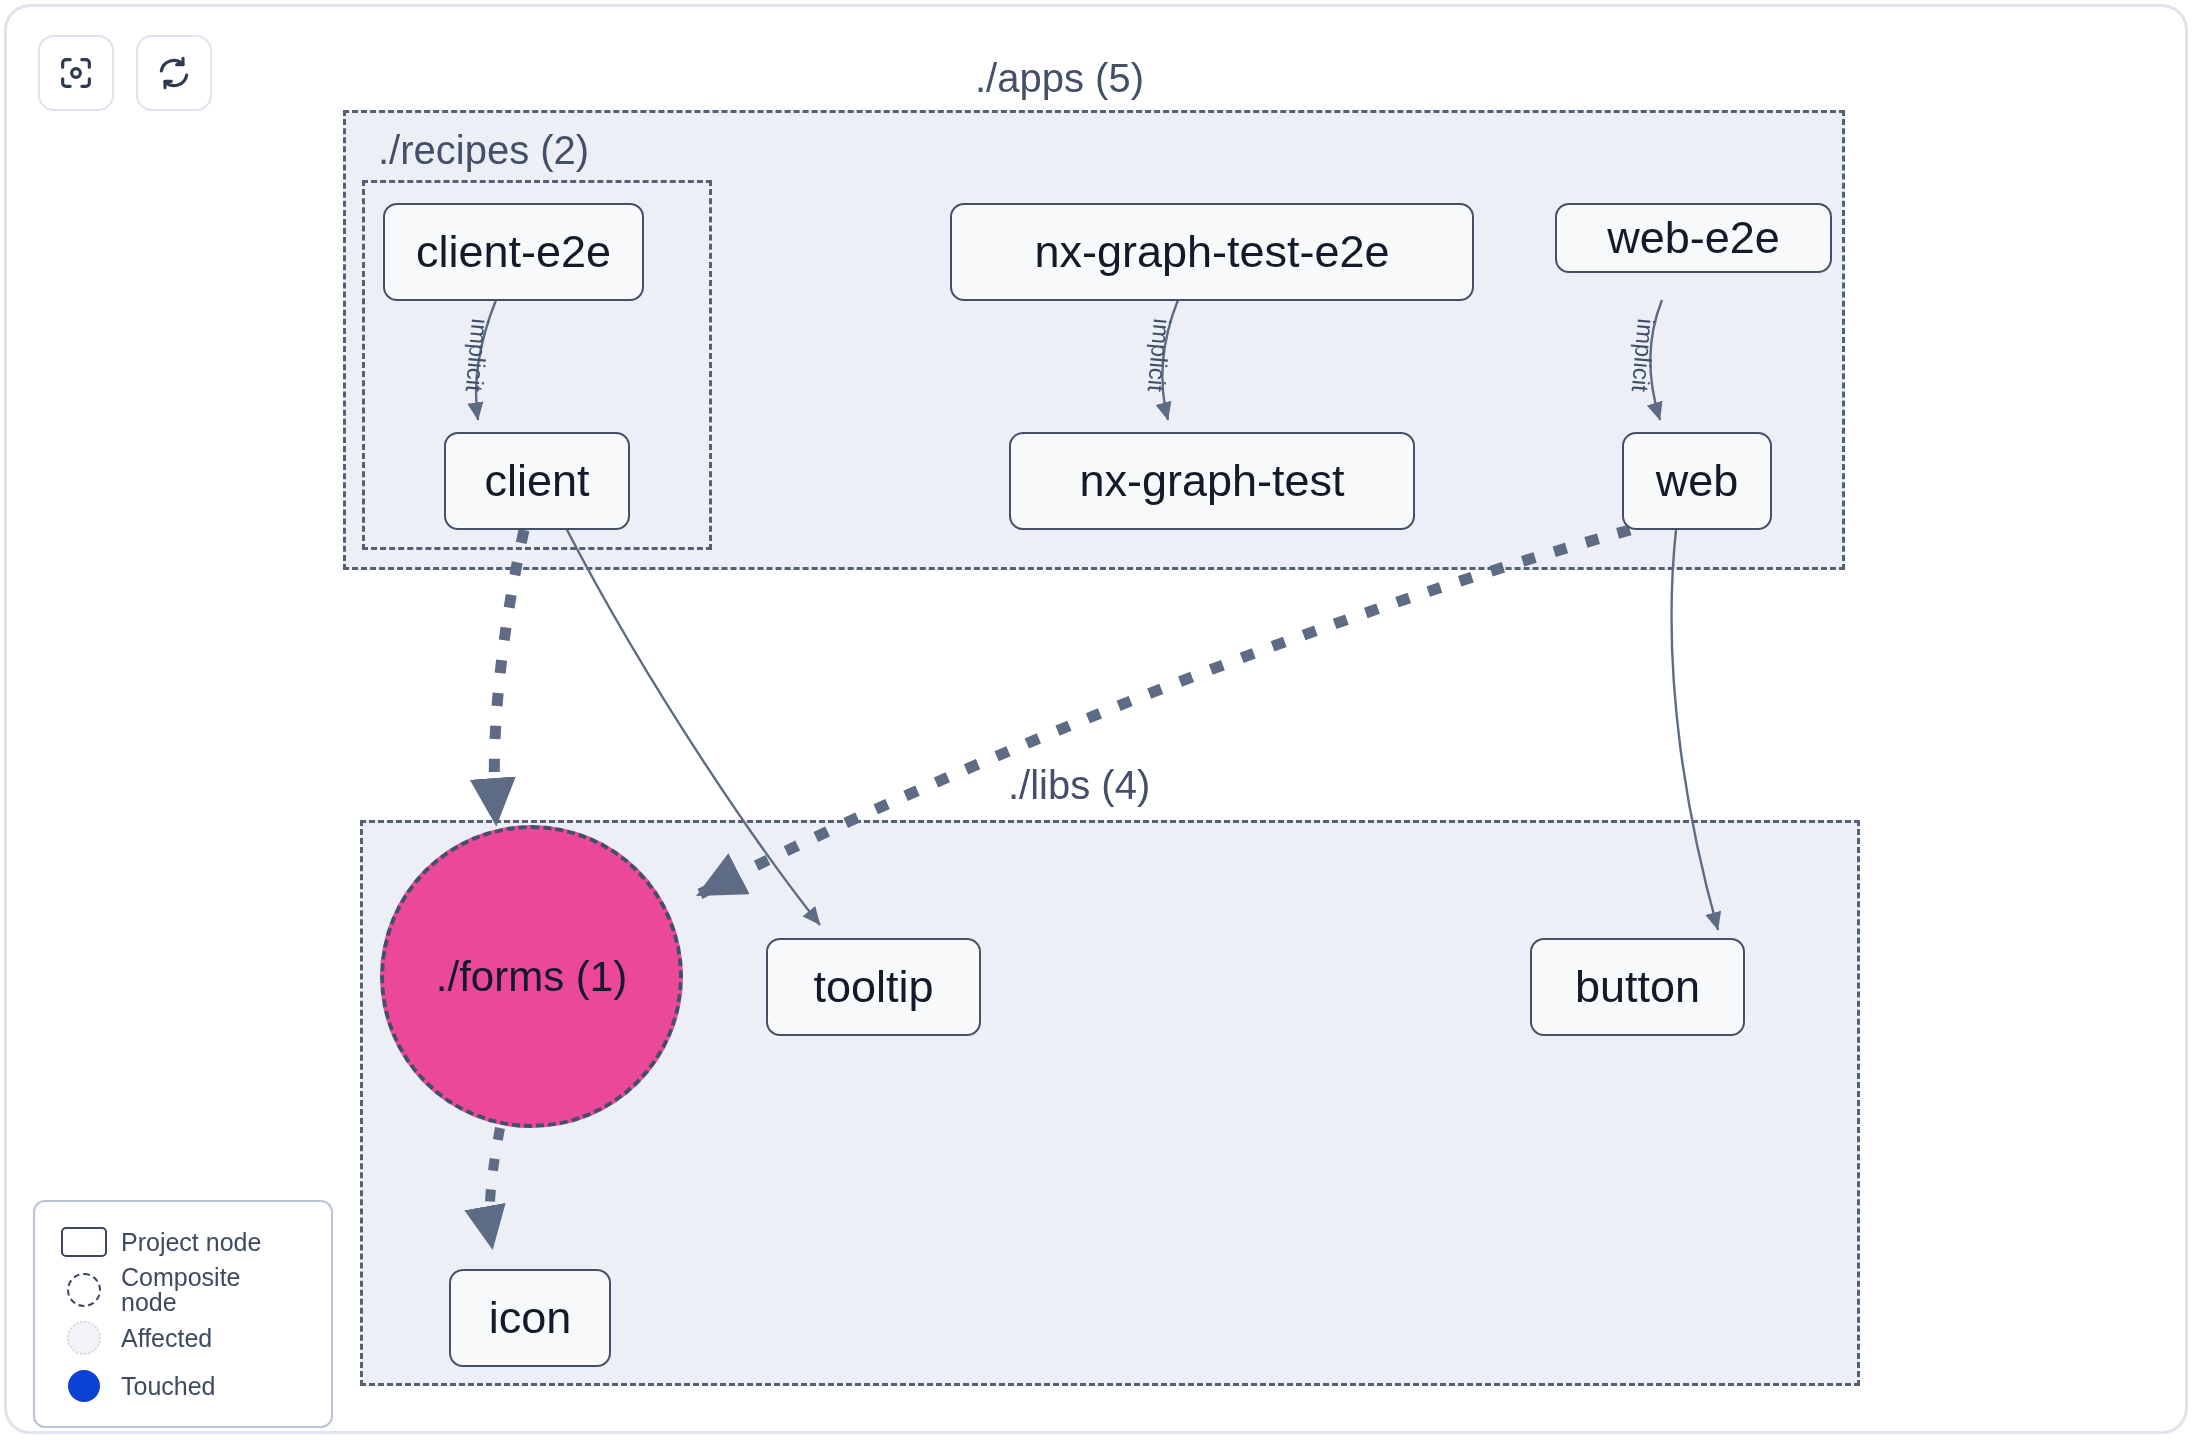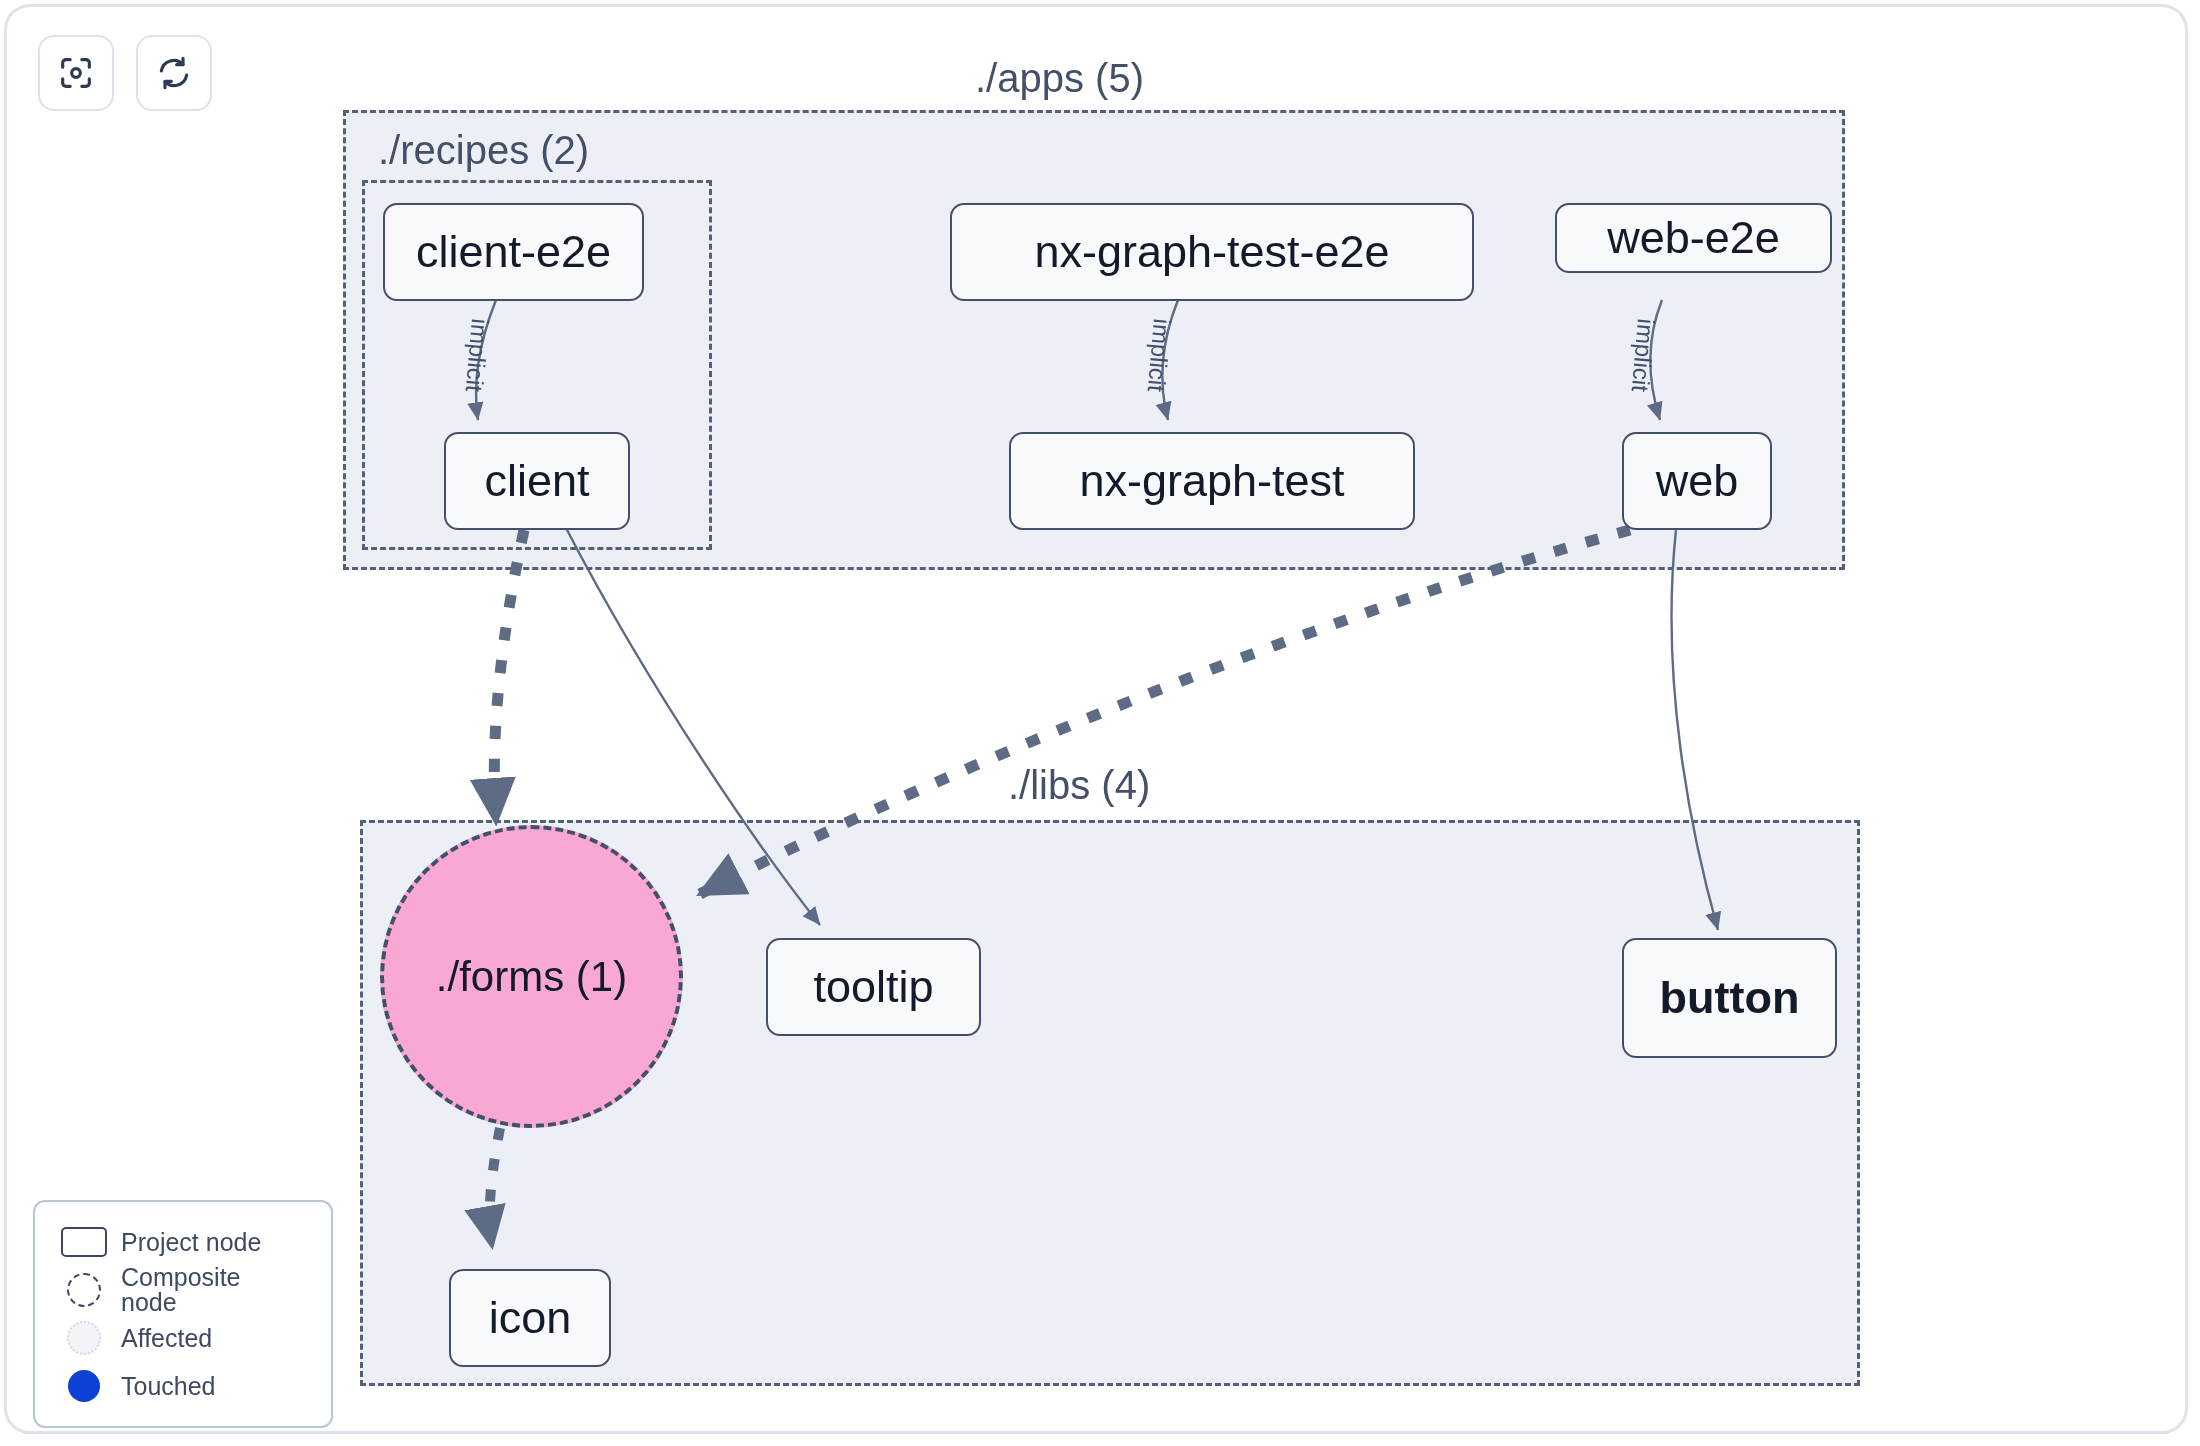--- a/index.html
+++ b/index.html
@@ -103,7 +103,7 @@
   .node.composite {
     border-radius: 50%;
     border: 4px dashed #44506a;
-    background: #f9a8d4;
+    background: #ec4899;
     font-size: 42px;
   }
 

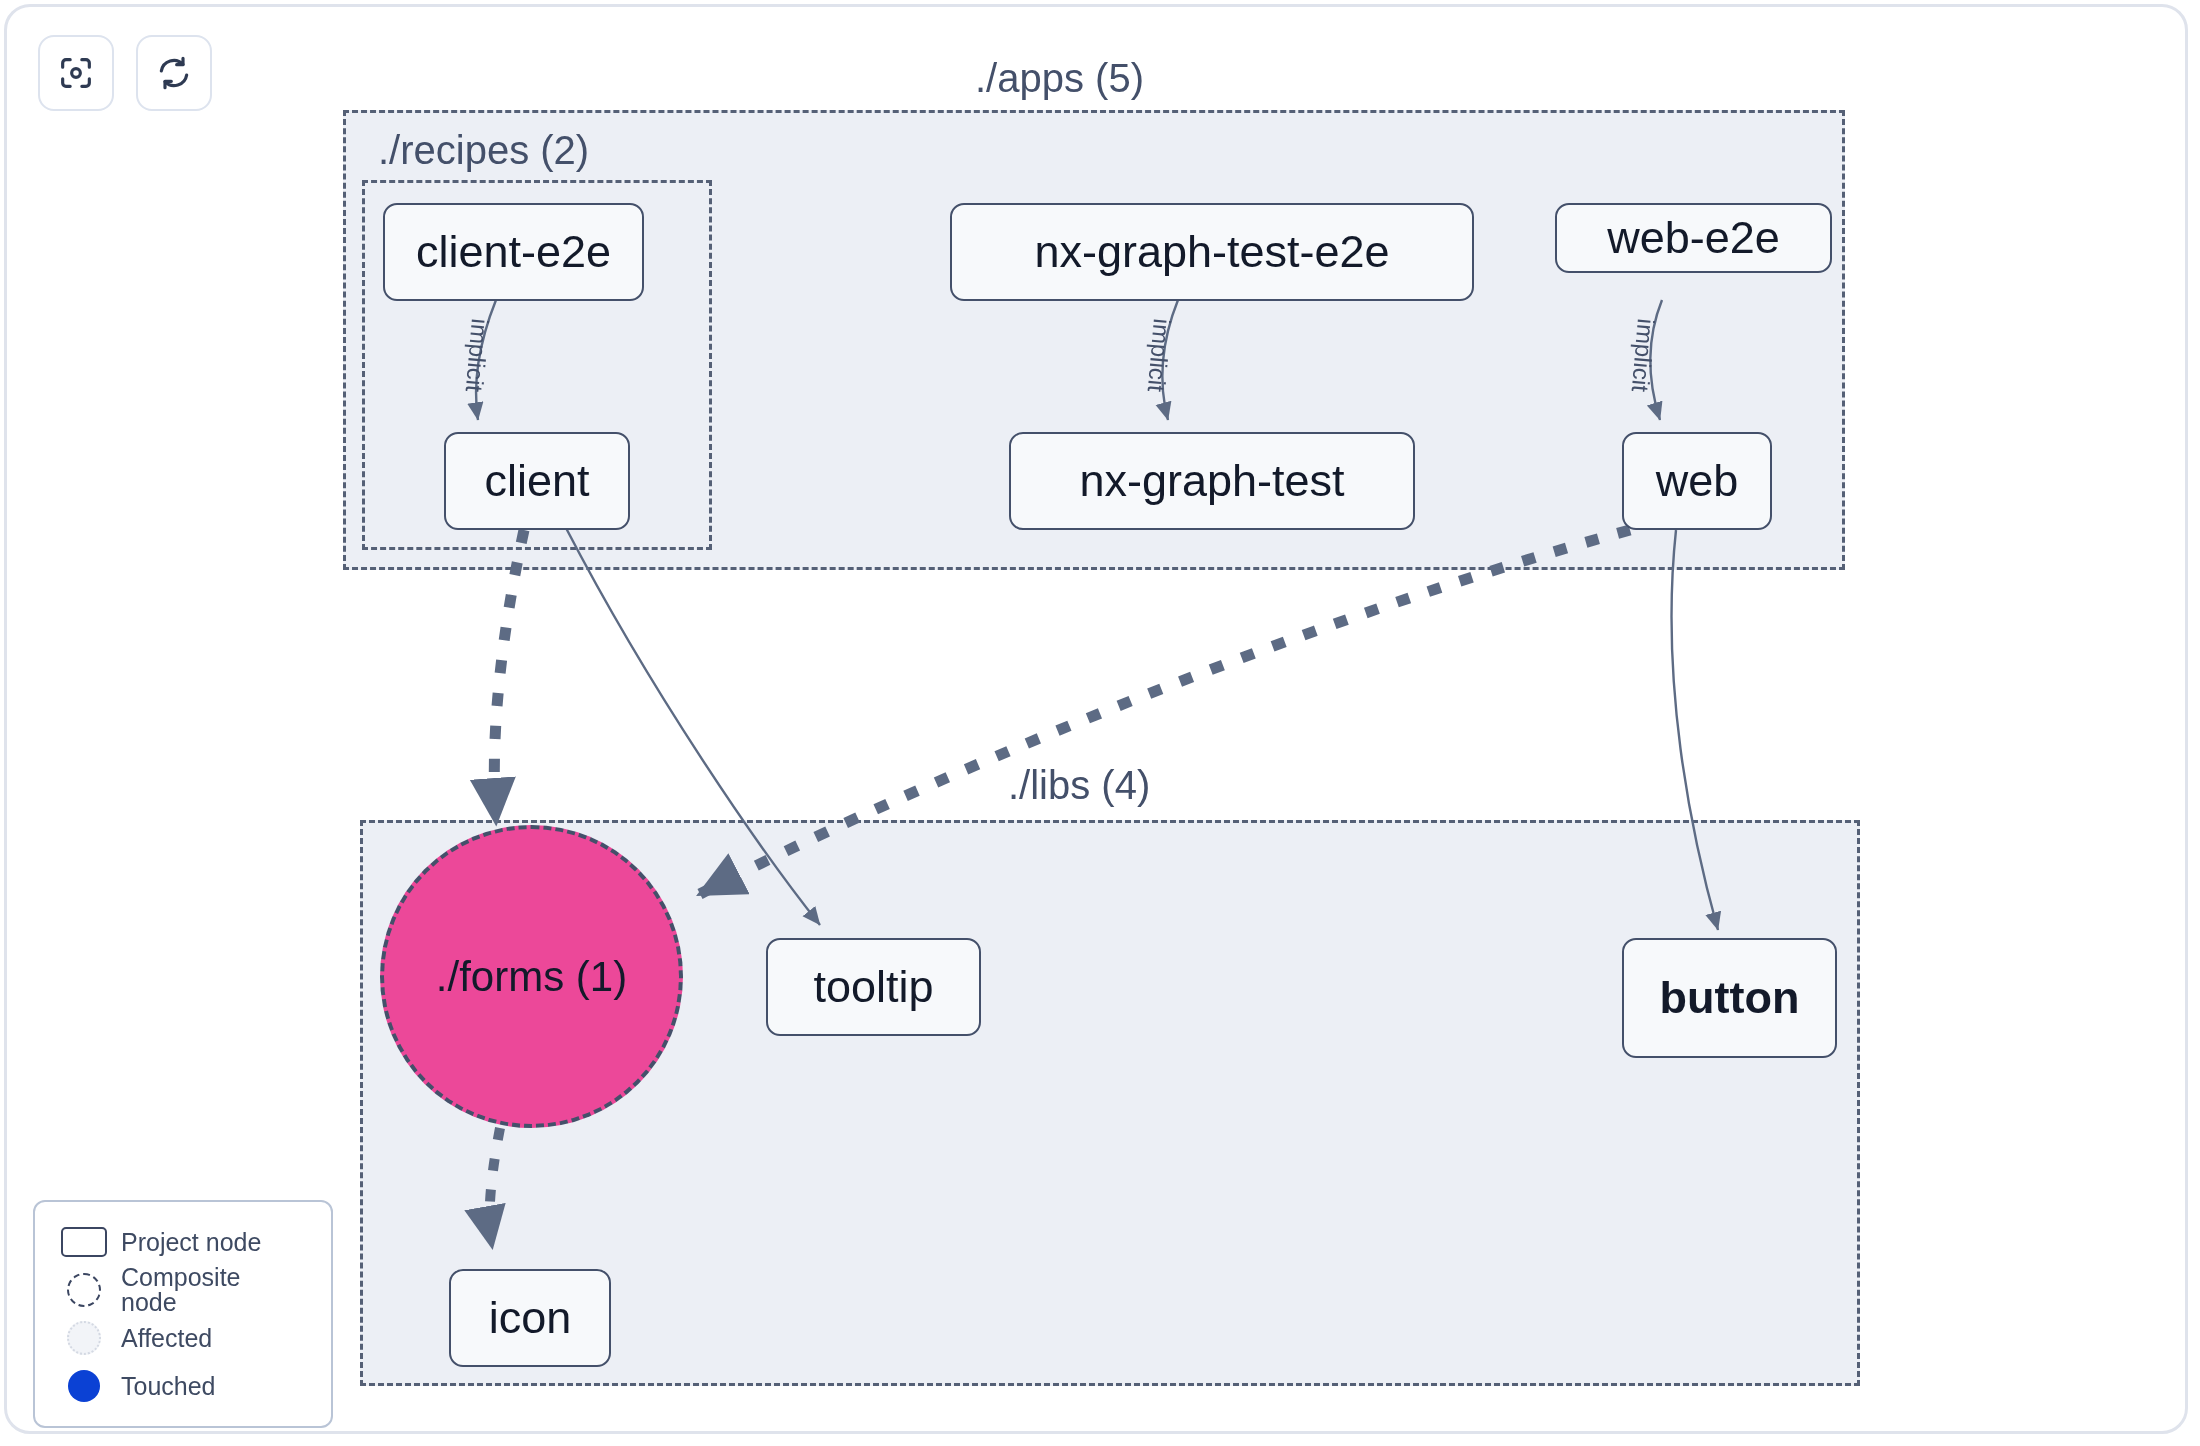--- a/index.html
+++ b/index.html
@@ -274,7 +274,7 @@
     <div class="node" style="left:766px; top:938px; width:215px; height:98px;">
       <span>tooltip</span>
     </div>
-    <div class="node" style="left:1622px; top:938px; width:215px; height:120px;font-weight:bold;">
+    <div class="node" style="left:1530px; top:938px; width:215px; height:98px;">
       <span>button</span>
     </div>
     <div class="node" style="left:449px; top:1269px; width:162px; height:98px;">

